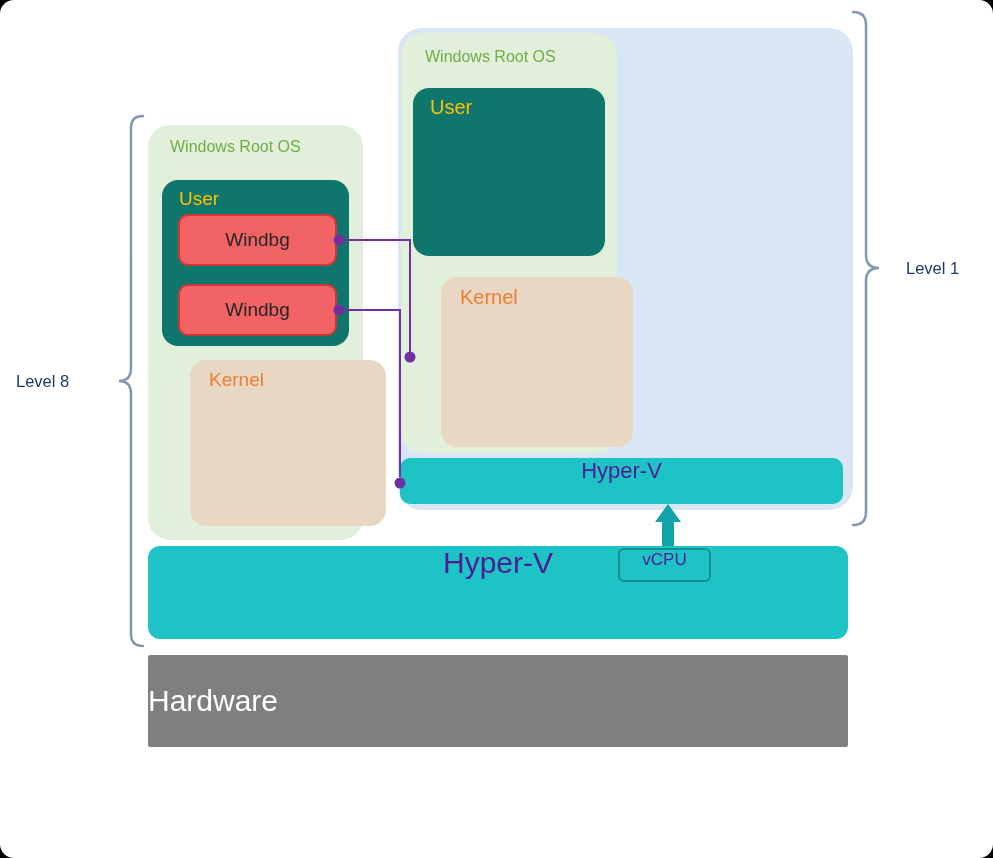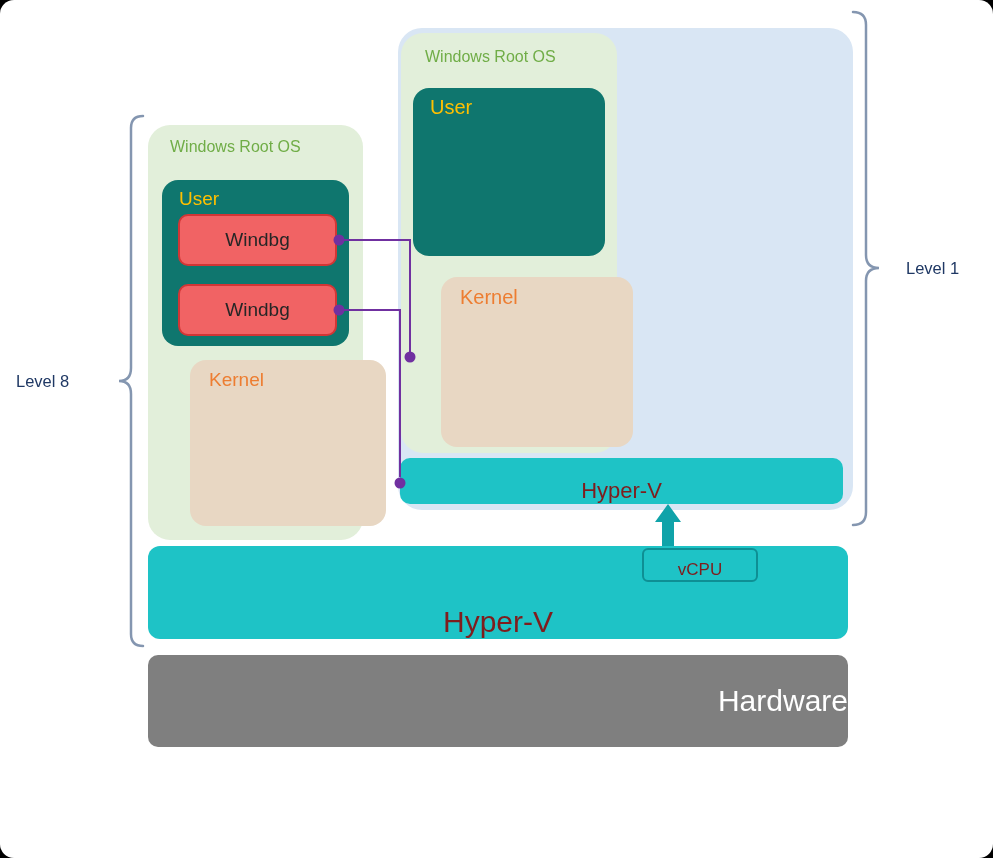--- a/index.html
+++ b/index.html
@@ -37,8 +37,8 @@
   .teal-bar {
     position: absolute;
     background: #1ec3c6;
-    color: #7f1d1d;
-    display: flex; align-items: flex-end; justify-content: center;
+    color: #4c1d95;
+    display: flex; align-items: flex-start; justify-content: center;
     box-sizing: border-box;
   }
   .gray-bar {

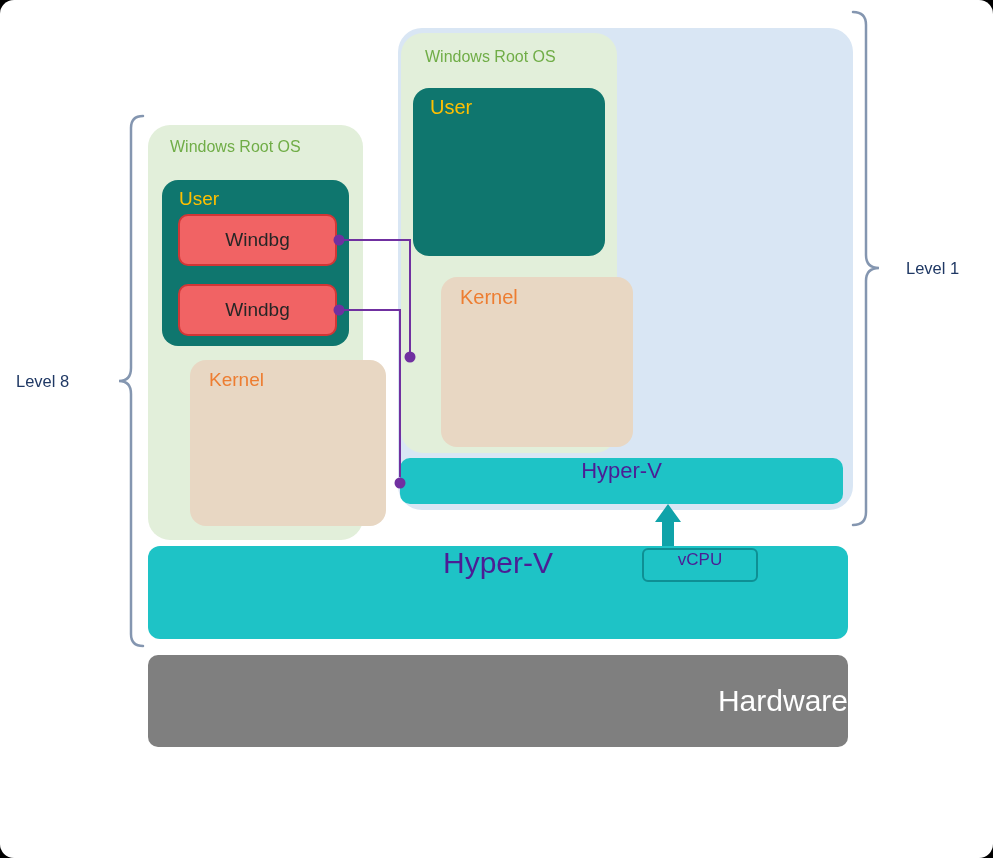--- a/index.html
+++ b/index.html
@@ -98,7 +98,7 @@
     <span>Hyper-V</span>
   </div>
 
-  <div class="teal-bar" style="left:618px; top:548px; width:116px; height:34px; border-radius:6px; border:2px solid #0e8f94; font-size:17px;margin-left:24px;">
+  <div class="teal-bar" style="left:618px; top:548px; width:93px; height:34px; border-radius:6px; border:2px solid #0e8f94; font-size:17px;">
     <span>vCPU</span>
   </div>
 

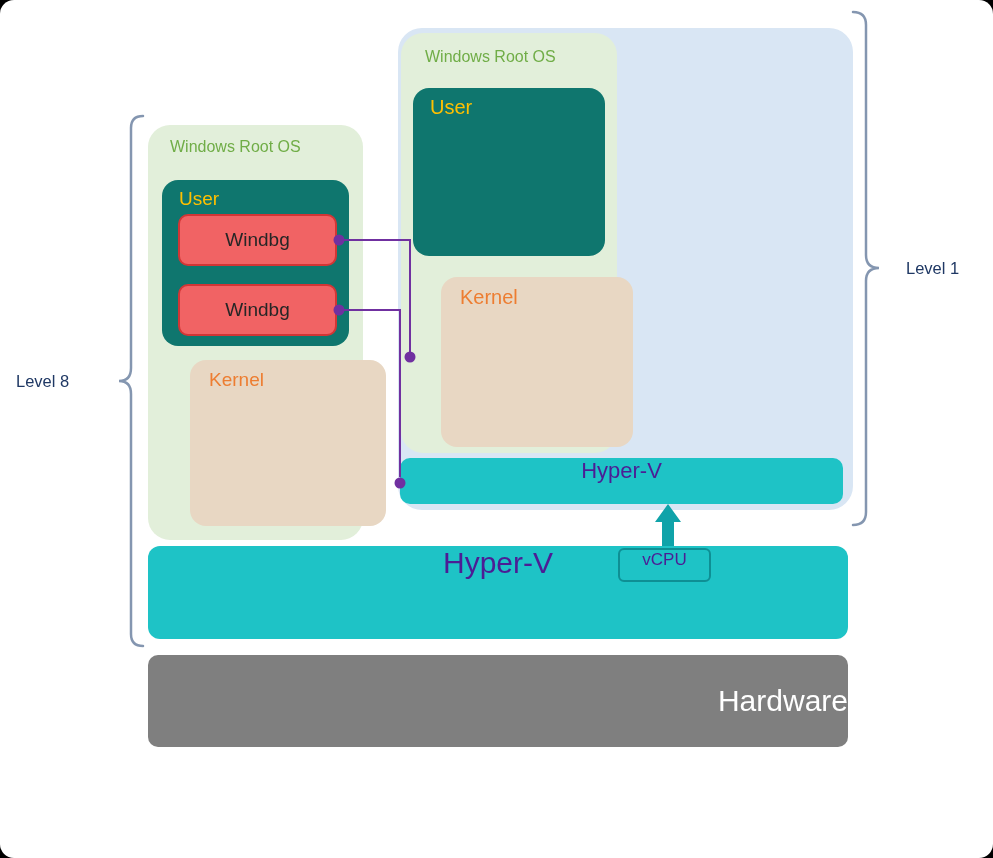--- a/index.html
+++ b/index.html
@@ -45,8 +45,8 @@
     position: absolute;
     background: #7f7f7f;
     color: #ffffff;
-    display: flex; align-items: center; justify-content: flex-end;
-    border-radius: 10px;
+    display: flex; align-items: center; justify-content: flex-start;
+    border-radius: 2px;
   }
   .navy-label { position: absolute; color: #1f3864; font-size: 16.5px; }
   .overlay { position: absolute; left: 0; top: 0; pointer-events: none; }

